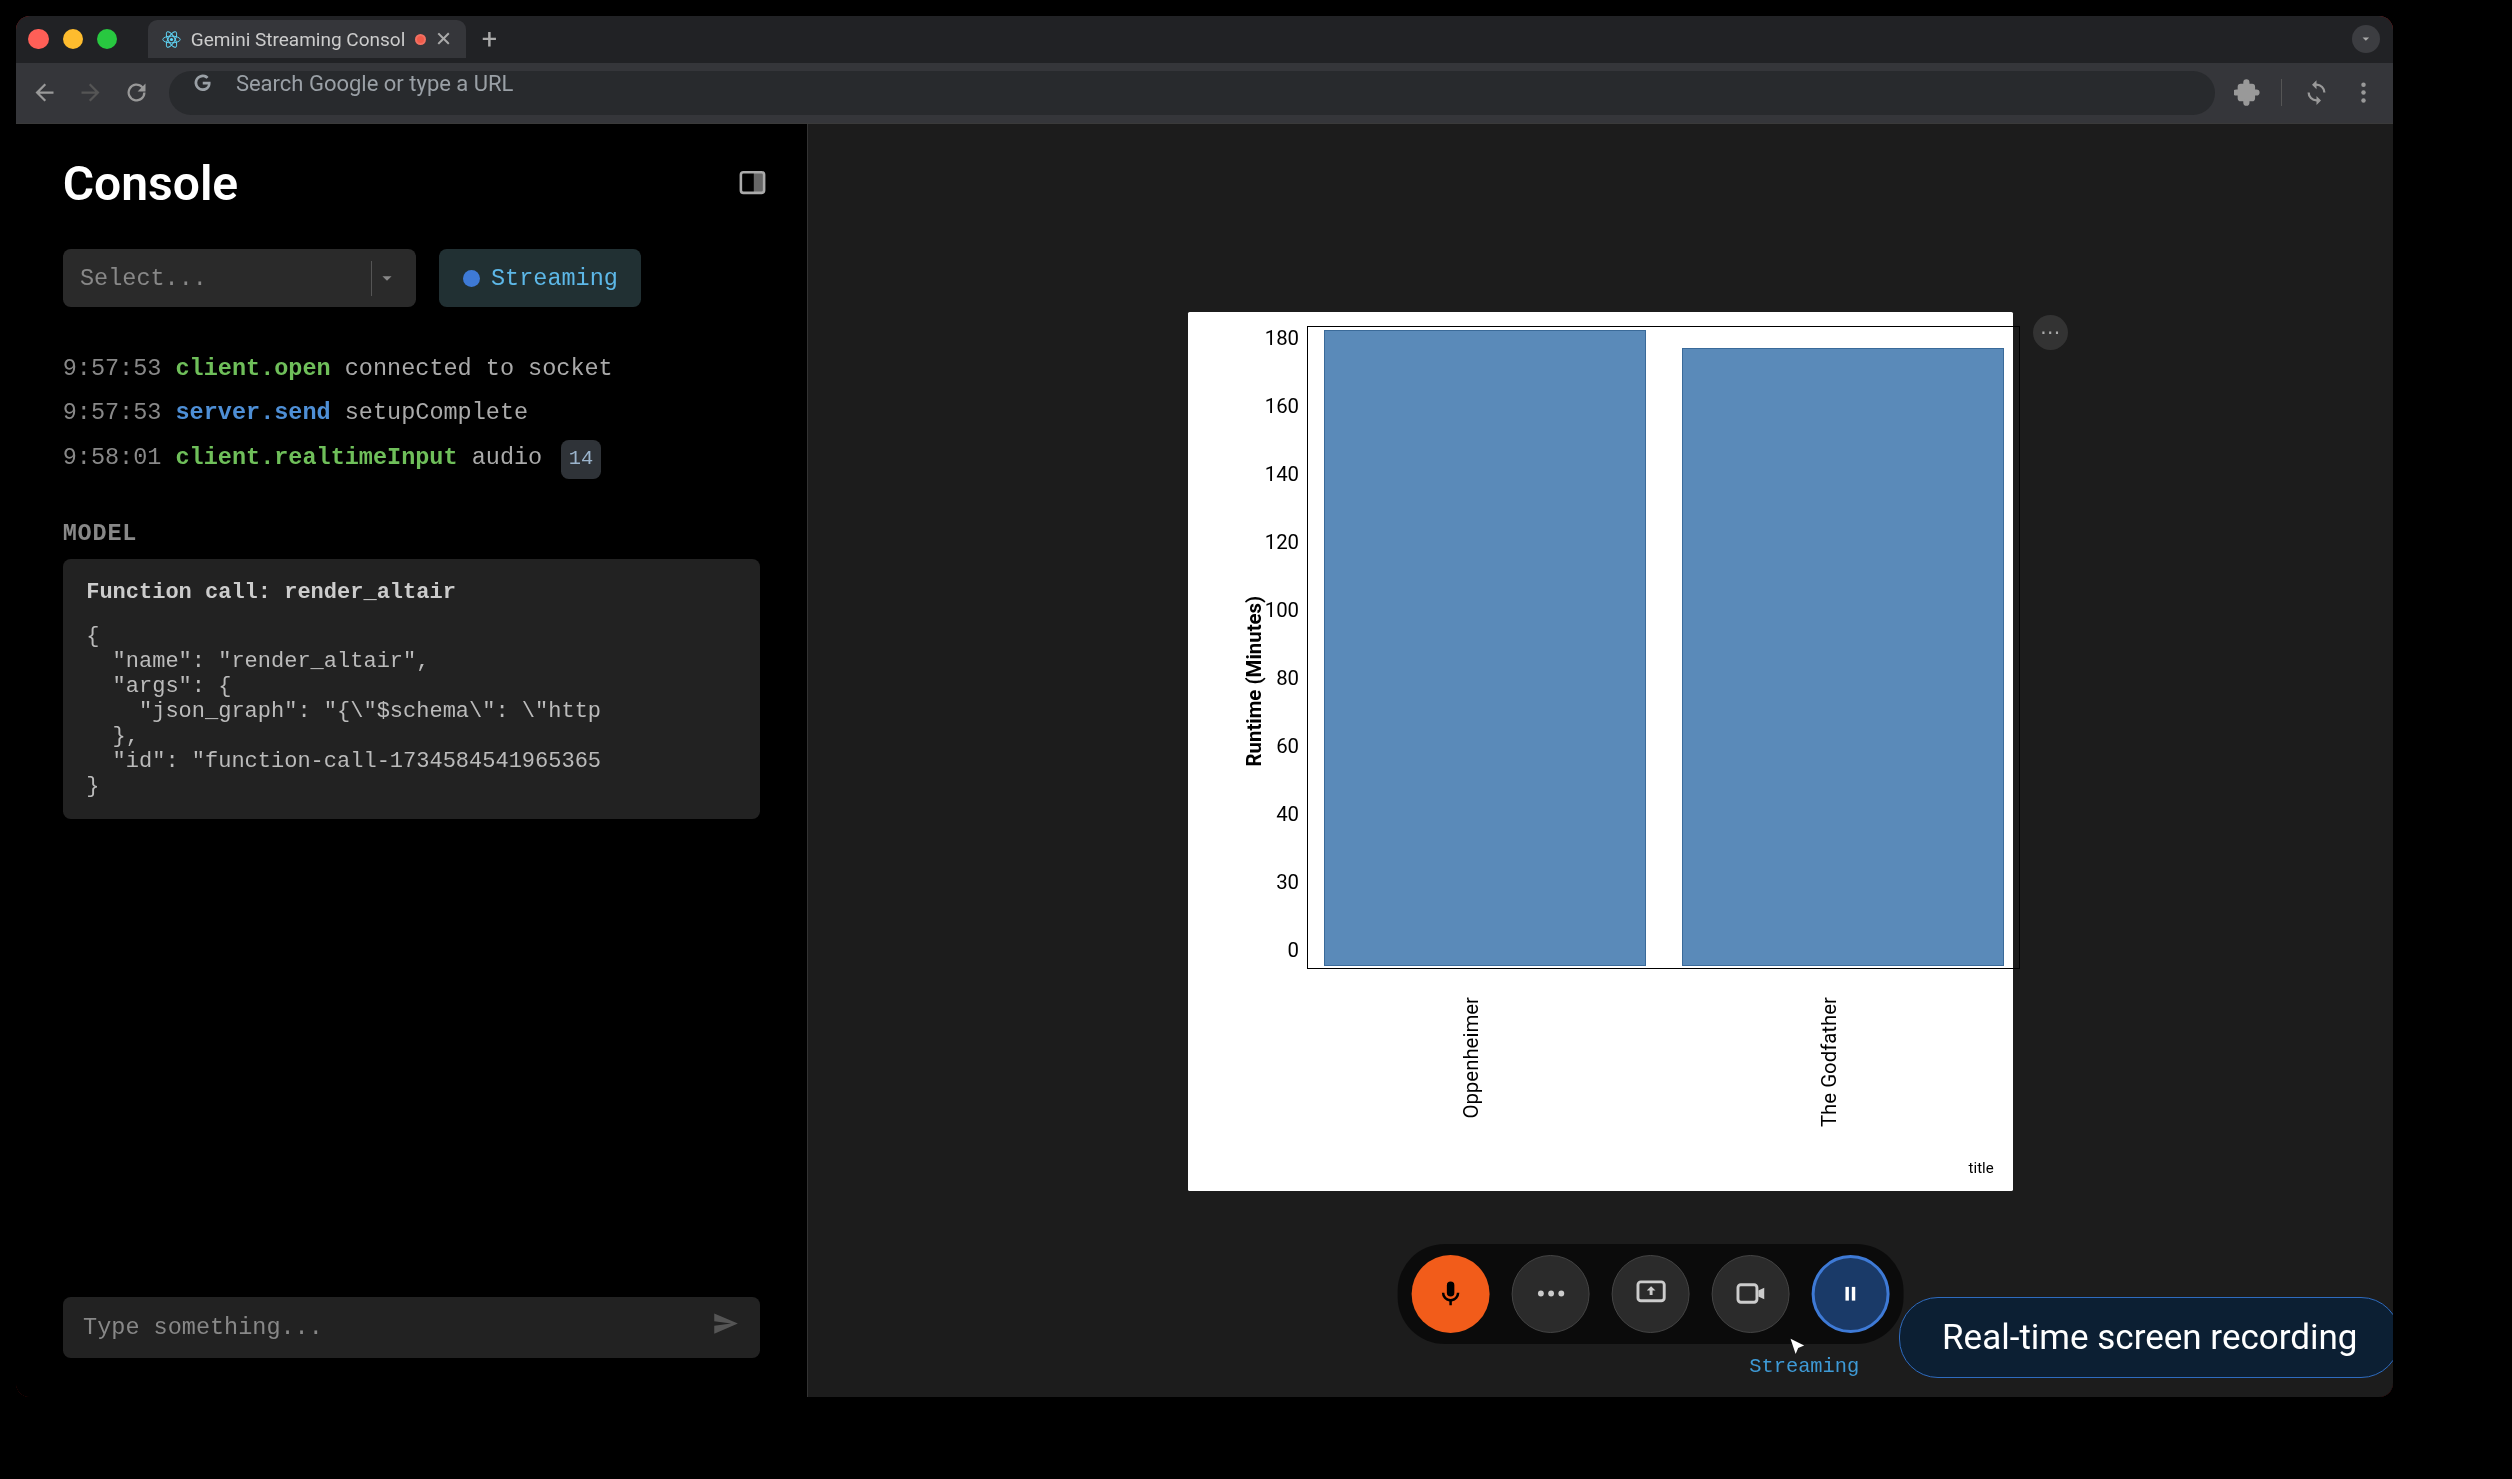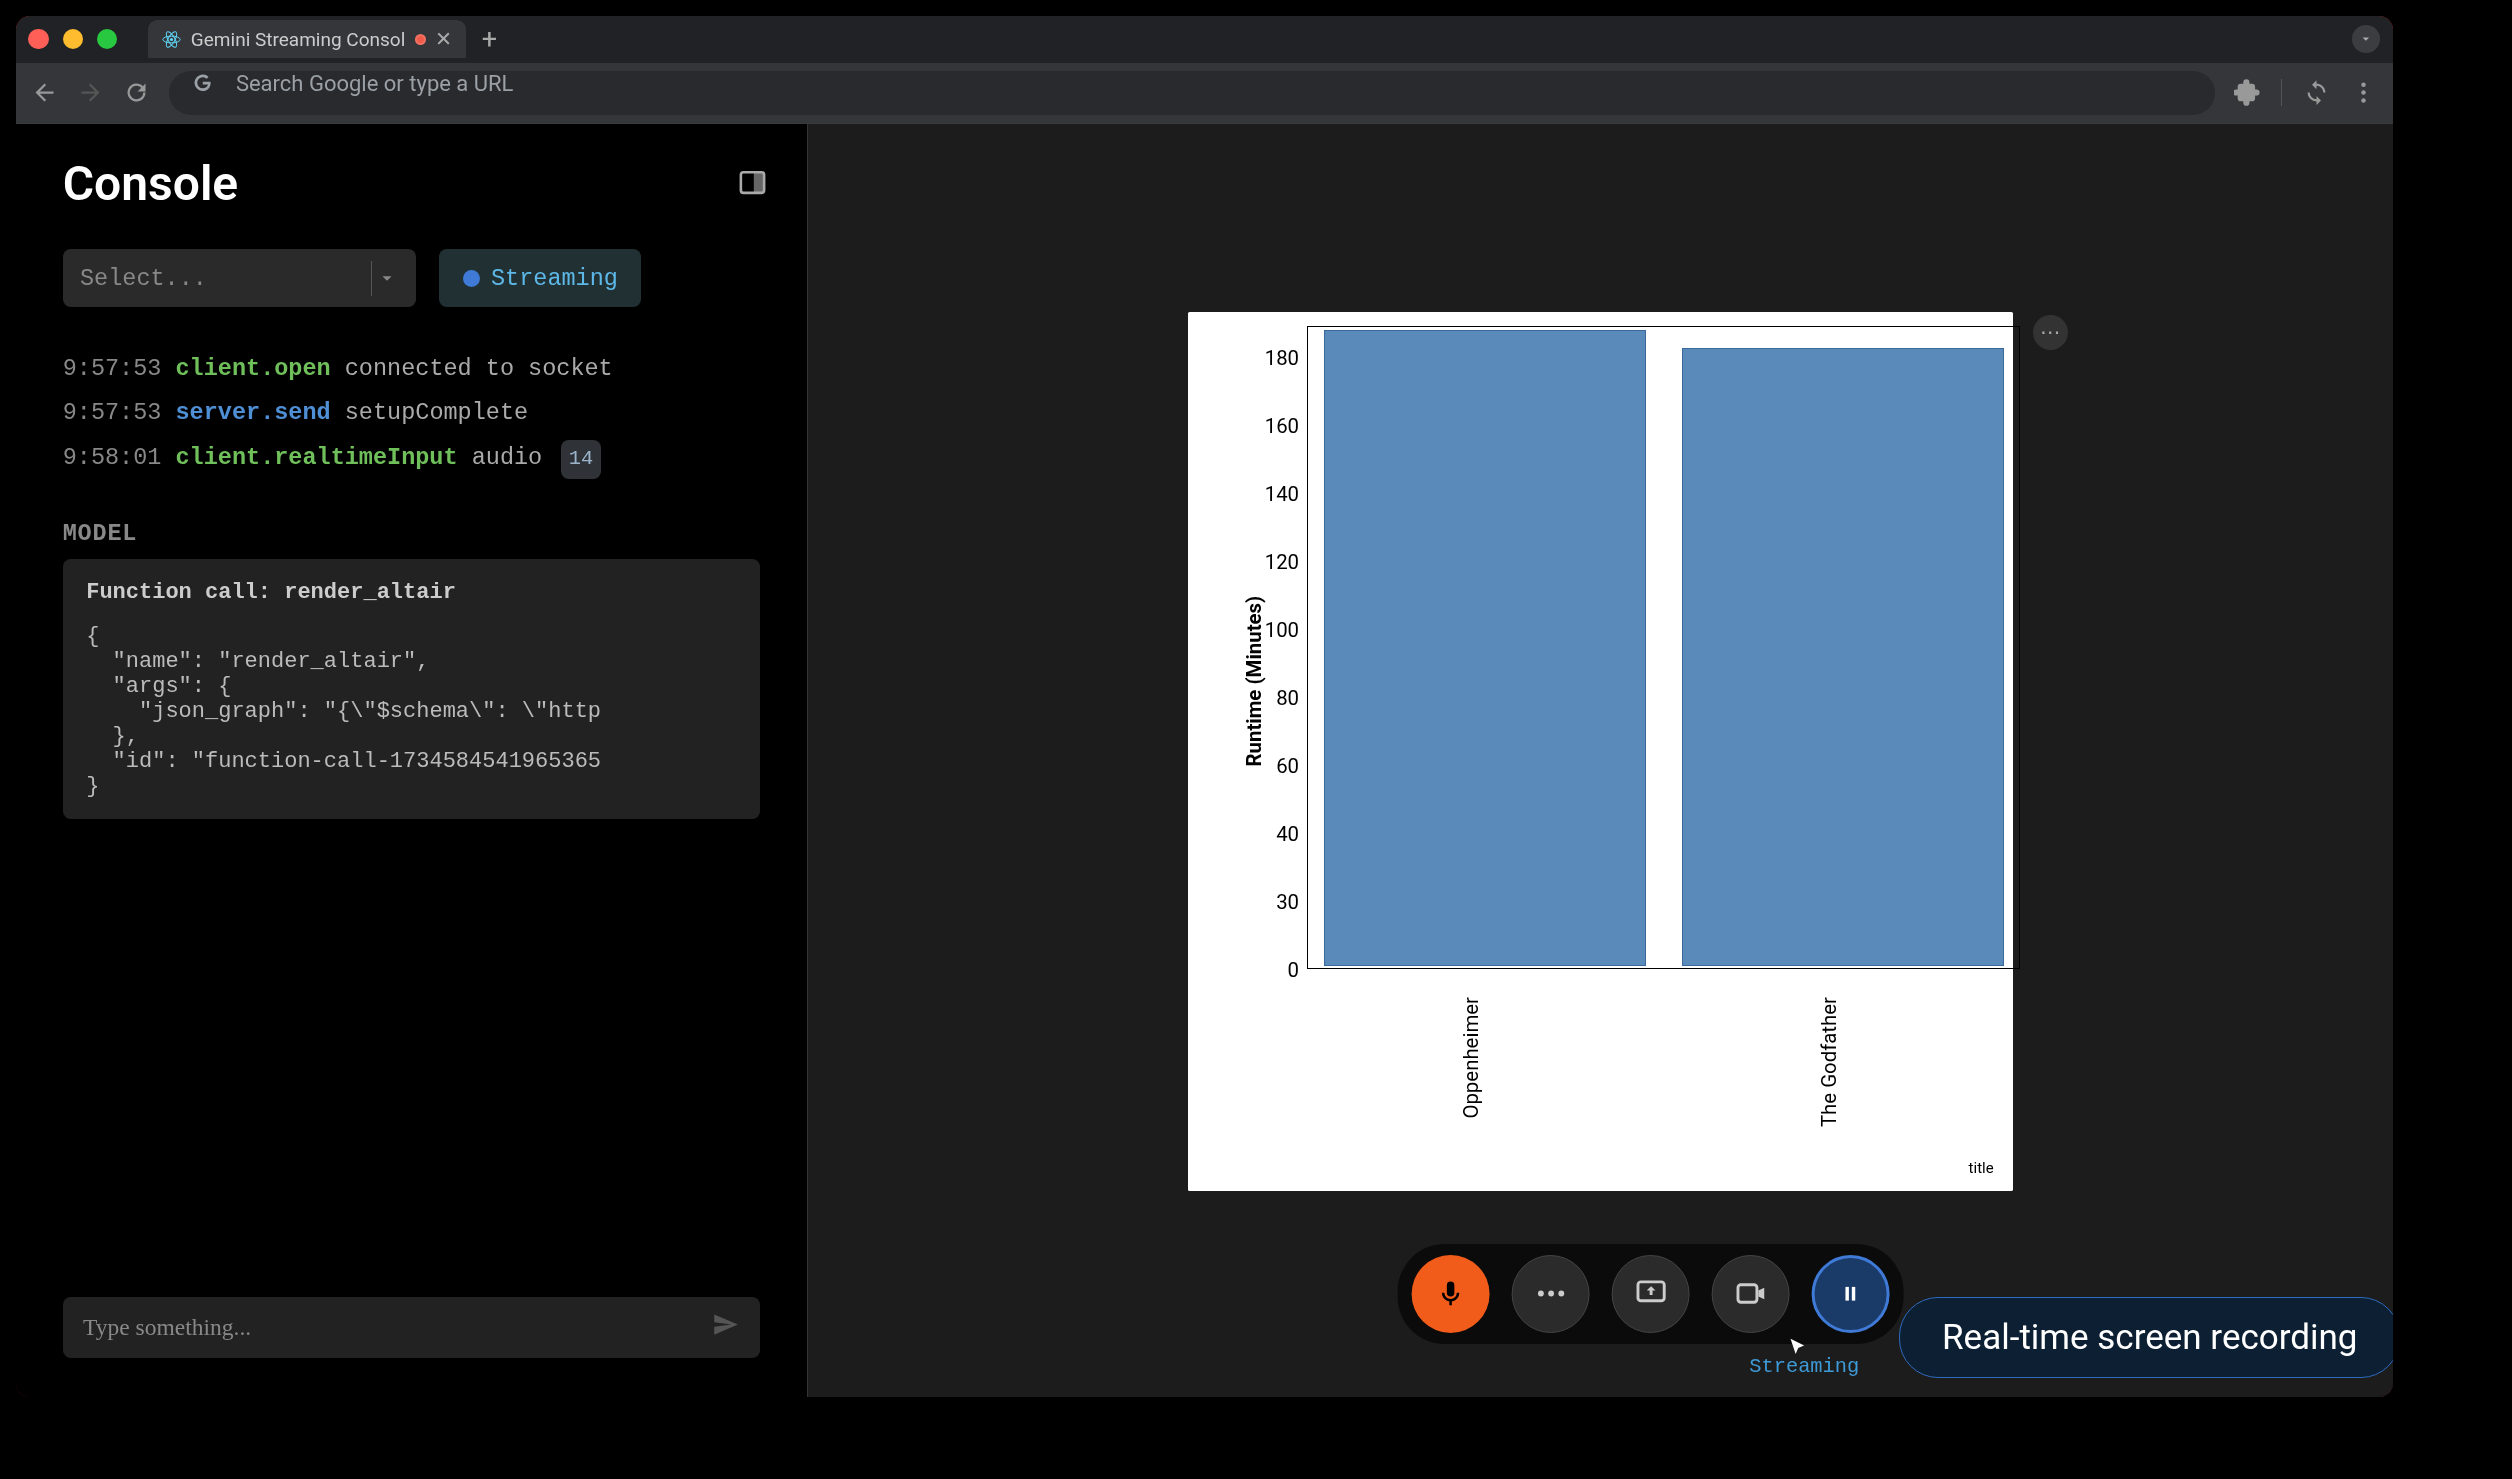--- a/index.html
+++ b/index.html
@@ -174,7 +174,7 @@
   .yaxis{
     display:flex;flex-direction:column;justify-content:space-between;
     align-items:flex-end; padding-right:7.8px;
-    height:636px; margin-top:20px;
+    height:636px; margin-top:0;
   }
   .yaxis span{color:#000;font-size:20.4px;}
   .bars-area{

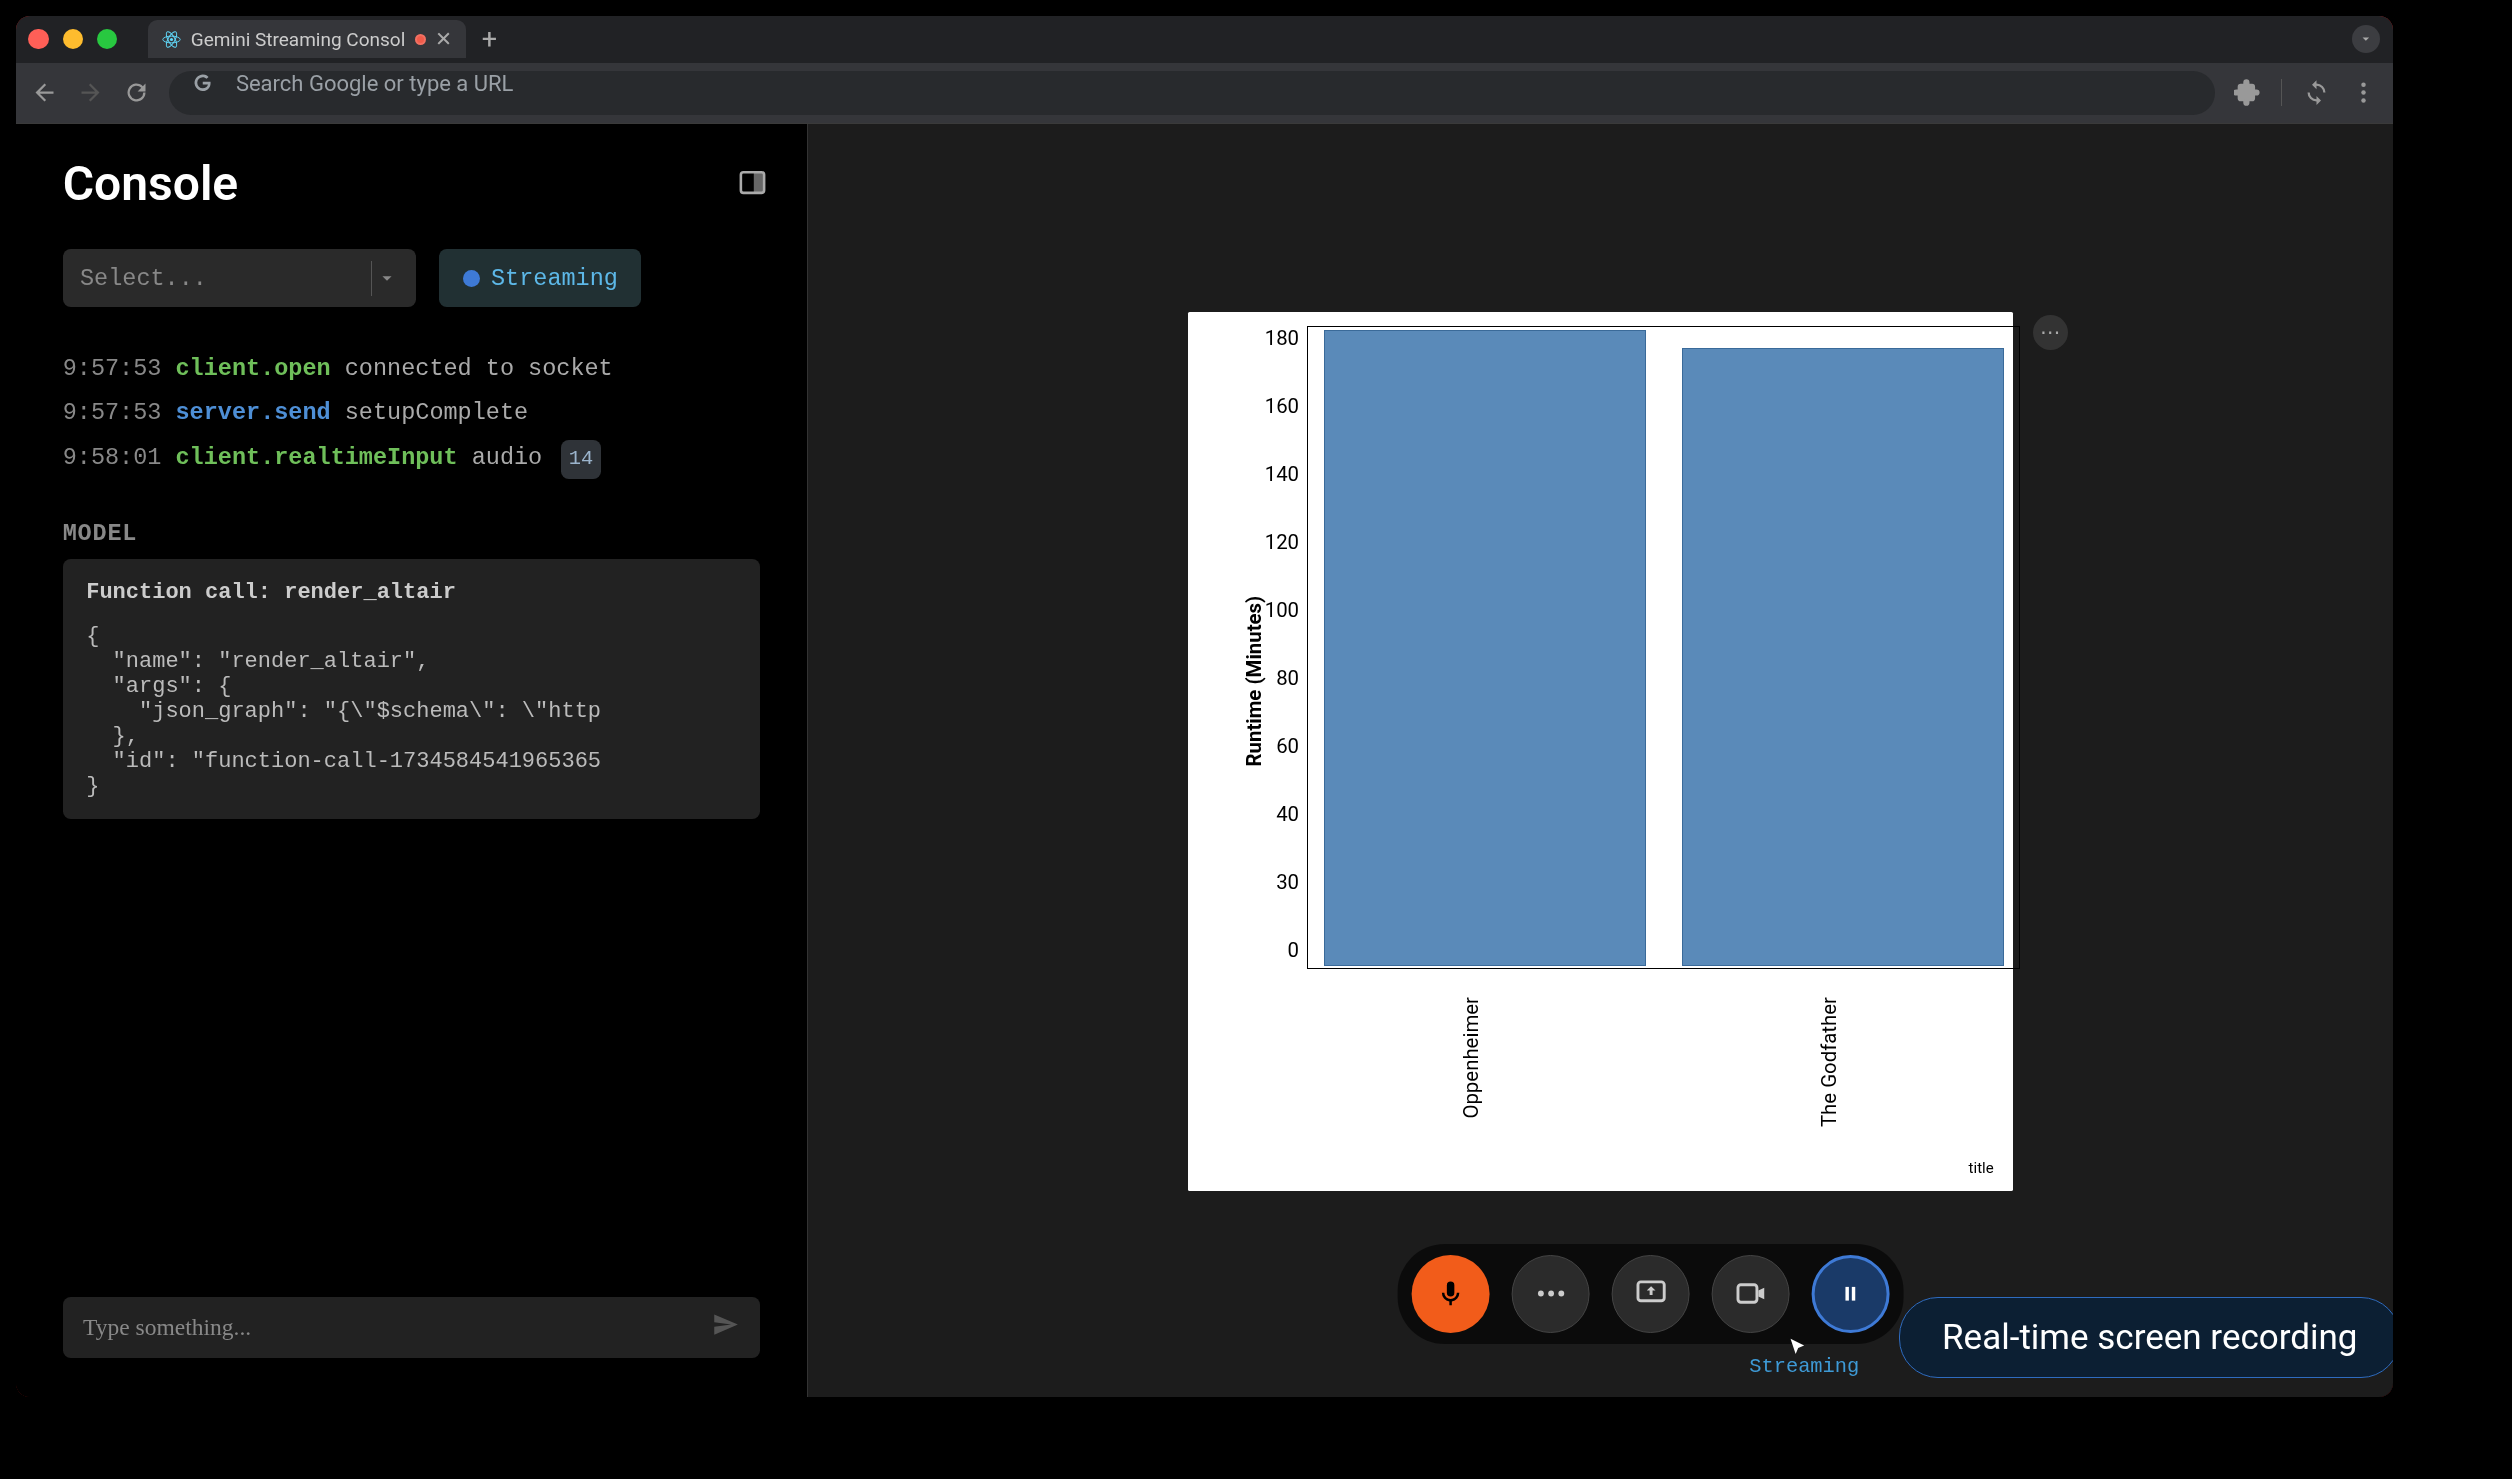--- a/index.html
+++ b/index.html
@@ -142,7 +142,7 @@
   .input-box{
     background:#222; border-radius:7.8px;
     display:flex; align-items:center; padding:0 20.4px; height:61px;
-    font-family:Liberation Serif, serif; font-size:23.5px; color:#888;
+    font-family:Liberation Mono, monospace; font-size:23.5px; color:#888;
   }
   .input-box .send{margin-left:auto;color:#555;}
   

